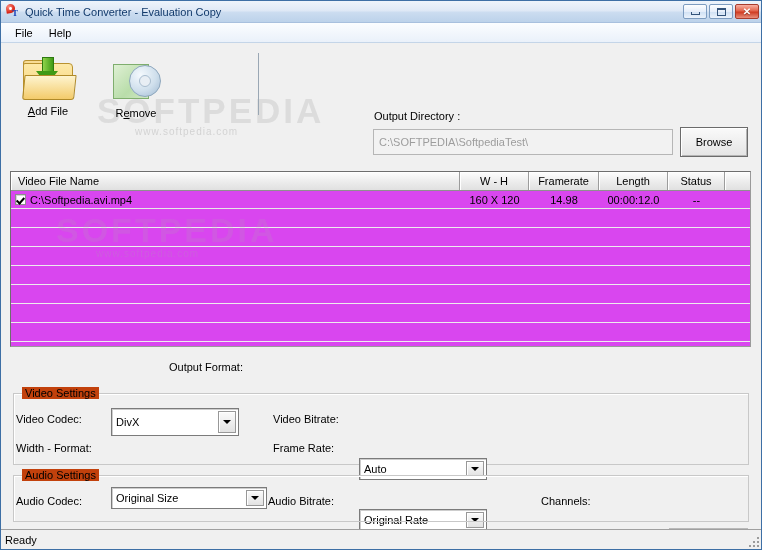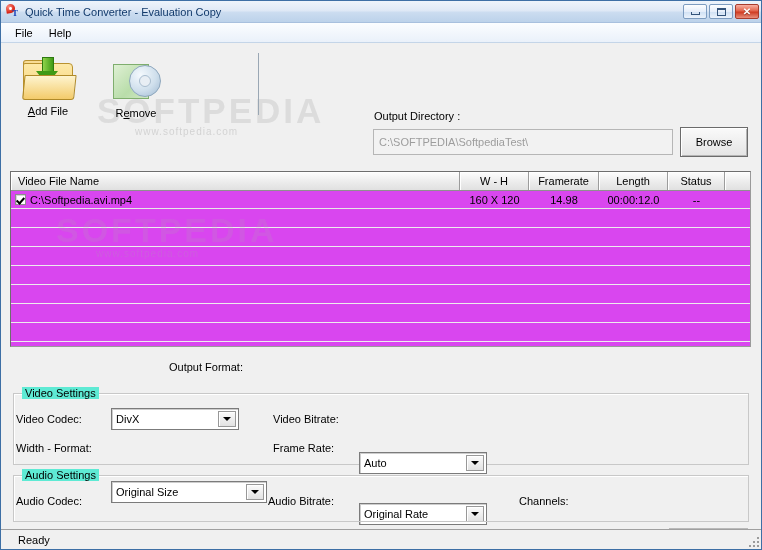--- a/index.html
+++ b/index.html
@@ -275,7 +275,7 @@
     box-shadow:inset 1px 1px 0 #fff;
   }
   .group > .gtitle{
-    position:absolute;left:8px;top:-7px;background:#5eead4;
+    position:absolute;left:8px;top:-7px;background:#c2410c;
     padding:0 3px;font-size:11px;color:#000;
   }
   .g-video{left:12px;top:350px;width:736px;height:72px;}

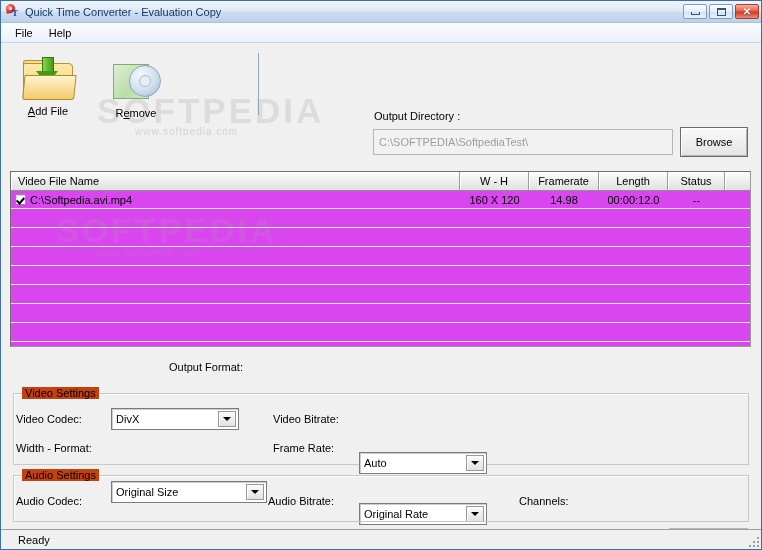--- a/index.html
+++ b/index.html
@@ -285,7 +285,7 @@
 
   
   .vs-l1{left:15px;top:370px;}
-  .vs-c1{left:110px;top:365px;width:128px;height:22px;}
+  .vs-c1{left:110px;top:365px;width:128px;height:28px;}
   .vs-l2{left:15px;top:399px;}
   .vs-c2{left:110px;top:416px;width:156px;height:22px;}
   .vs-l3{left:272px;top:370px;}

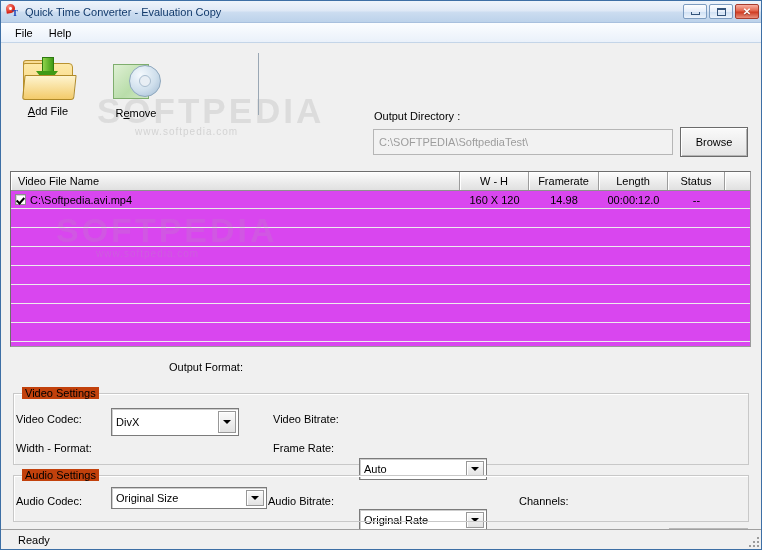--- a/index.html
+++ b/index.html
@@ -296,7 +296,7 @@
   
   .as-l1{left:15px;top:452px;}
   .as-l2{left:267px;top:452px;}
-  .as-l3{left:518px;top:452px;text-align:right;}
+  .as-l3{left:540px;top:452px;text-align:right;}
   .abort-btn{
     position:absolute;left:668px;top:485px;width:79px;height:29px;box-sizing:border-box;
     background:linear-gradient(to bottom,#f6f6f6,#e3e3e3);

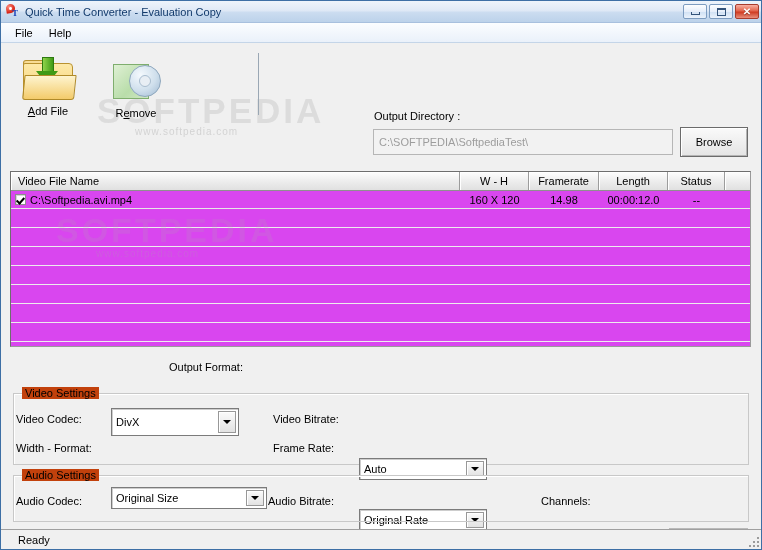--- a/index.html
+++ b/index.html
@@ -314,7 +314,7 @@
     border-top:1px solid #9f9f9f;
     display:flex;align-items:center;
     position:relative;
-    padding-left:17px;
+    padding-left:4px;
     text-align:right;
   }
   .statusbar .stext{font-size:11px;color:#000;}

